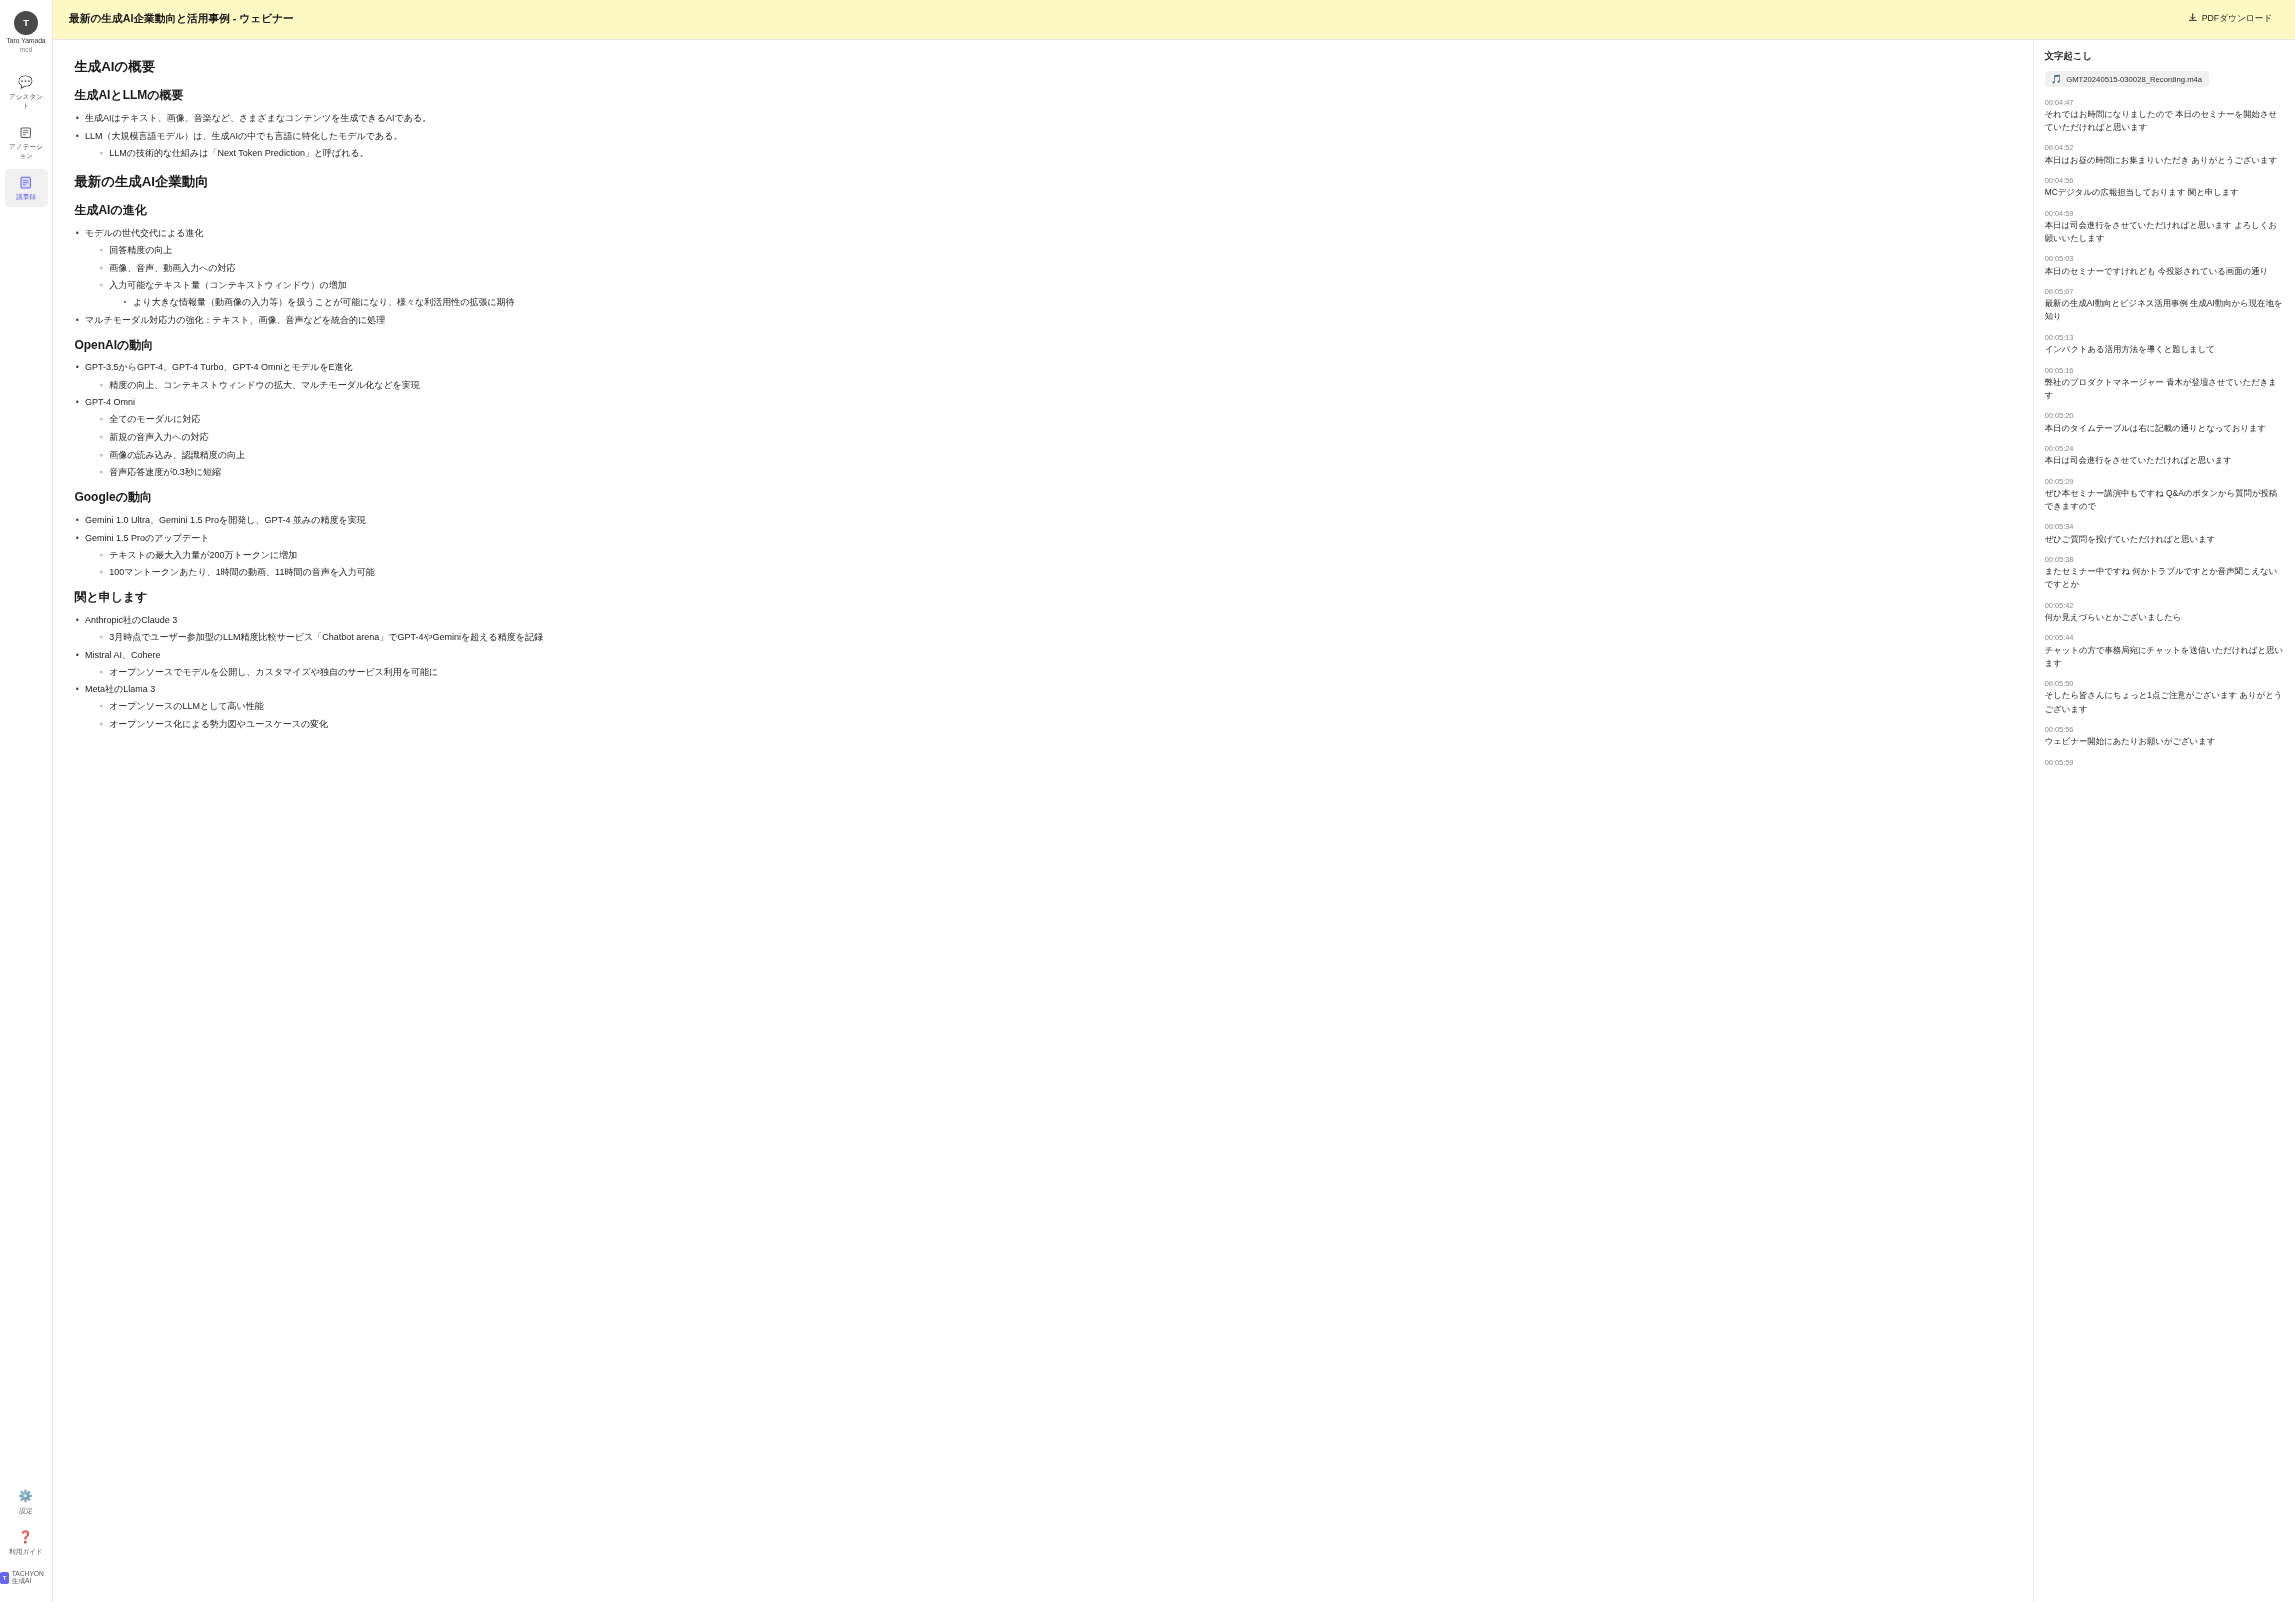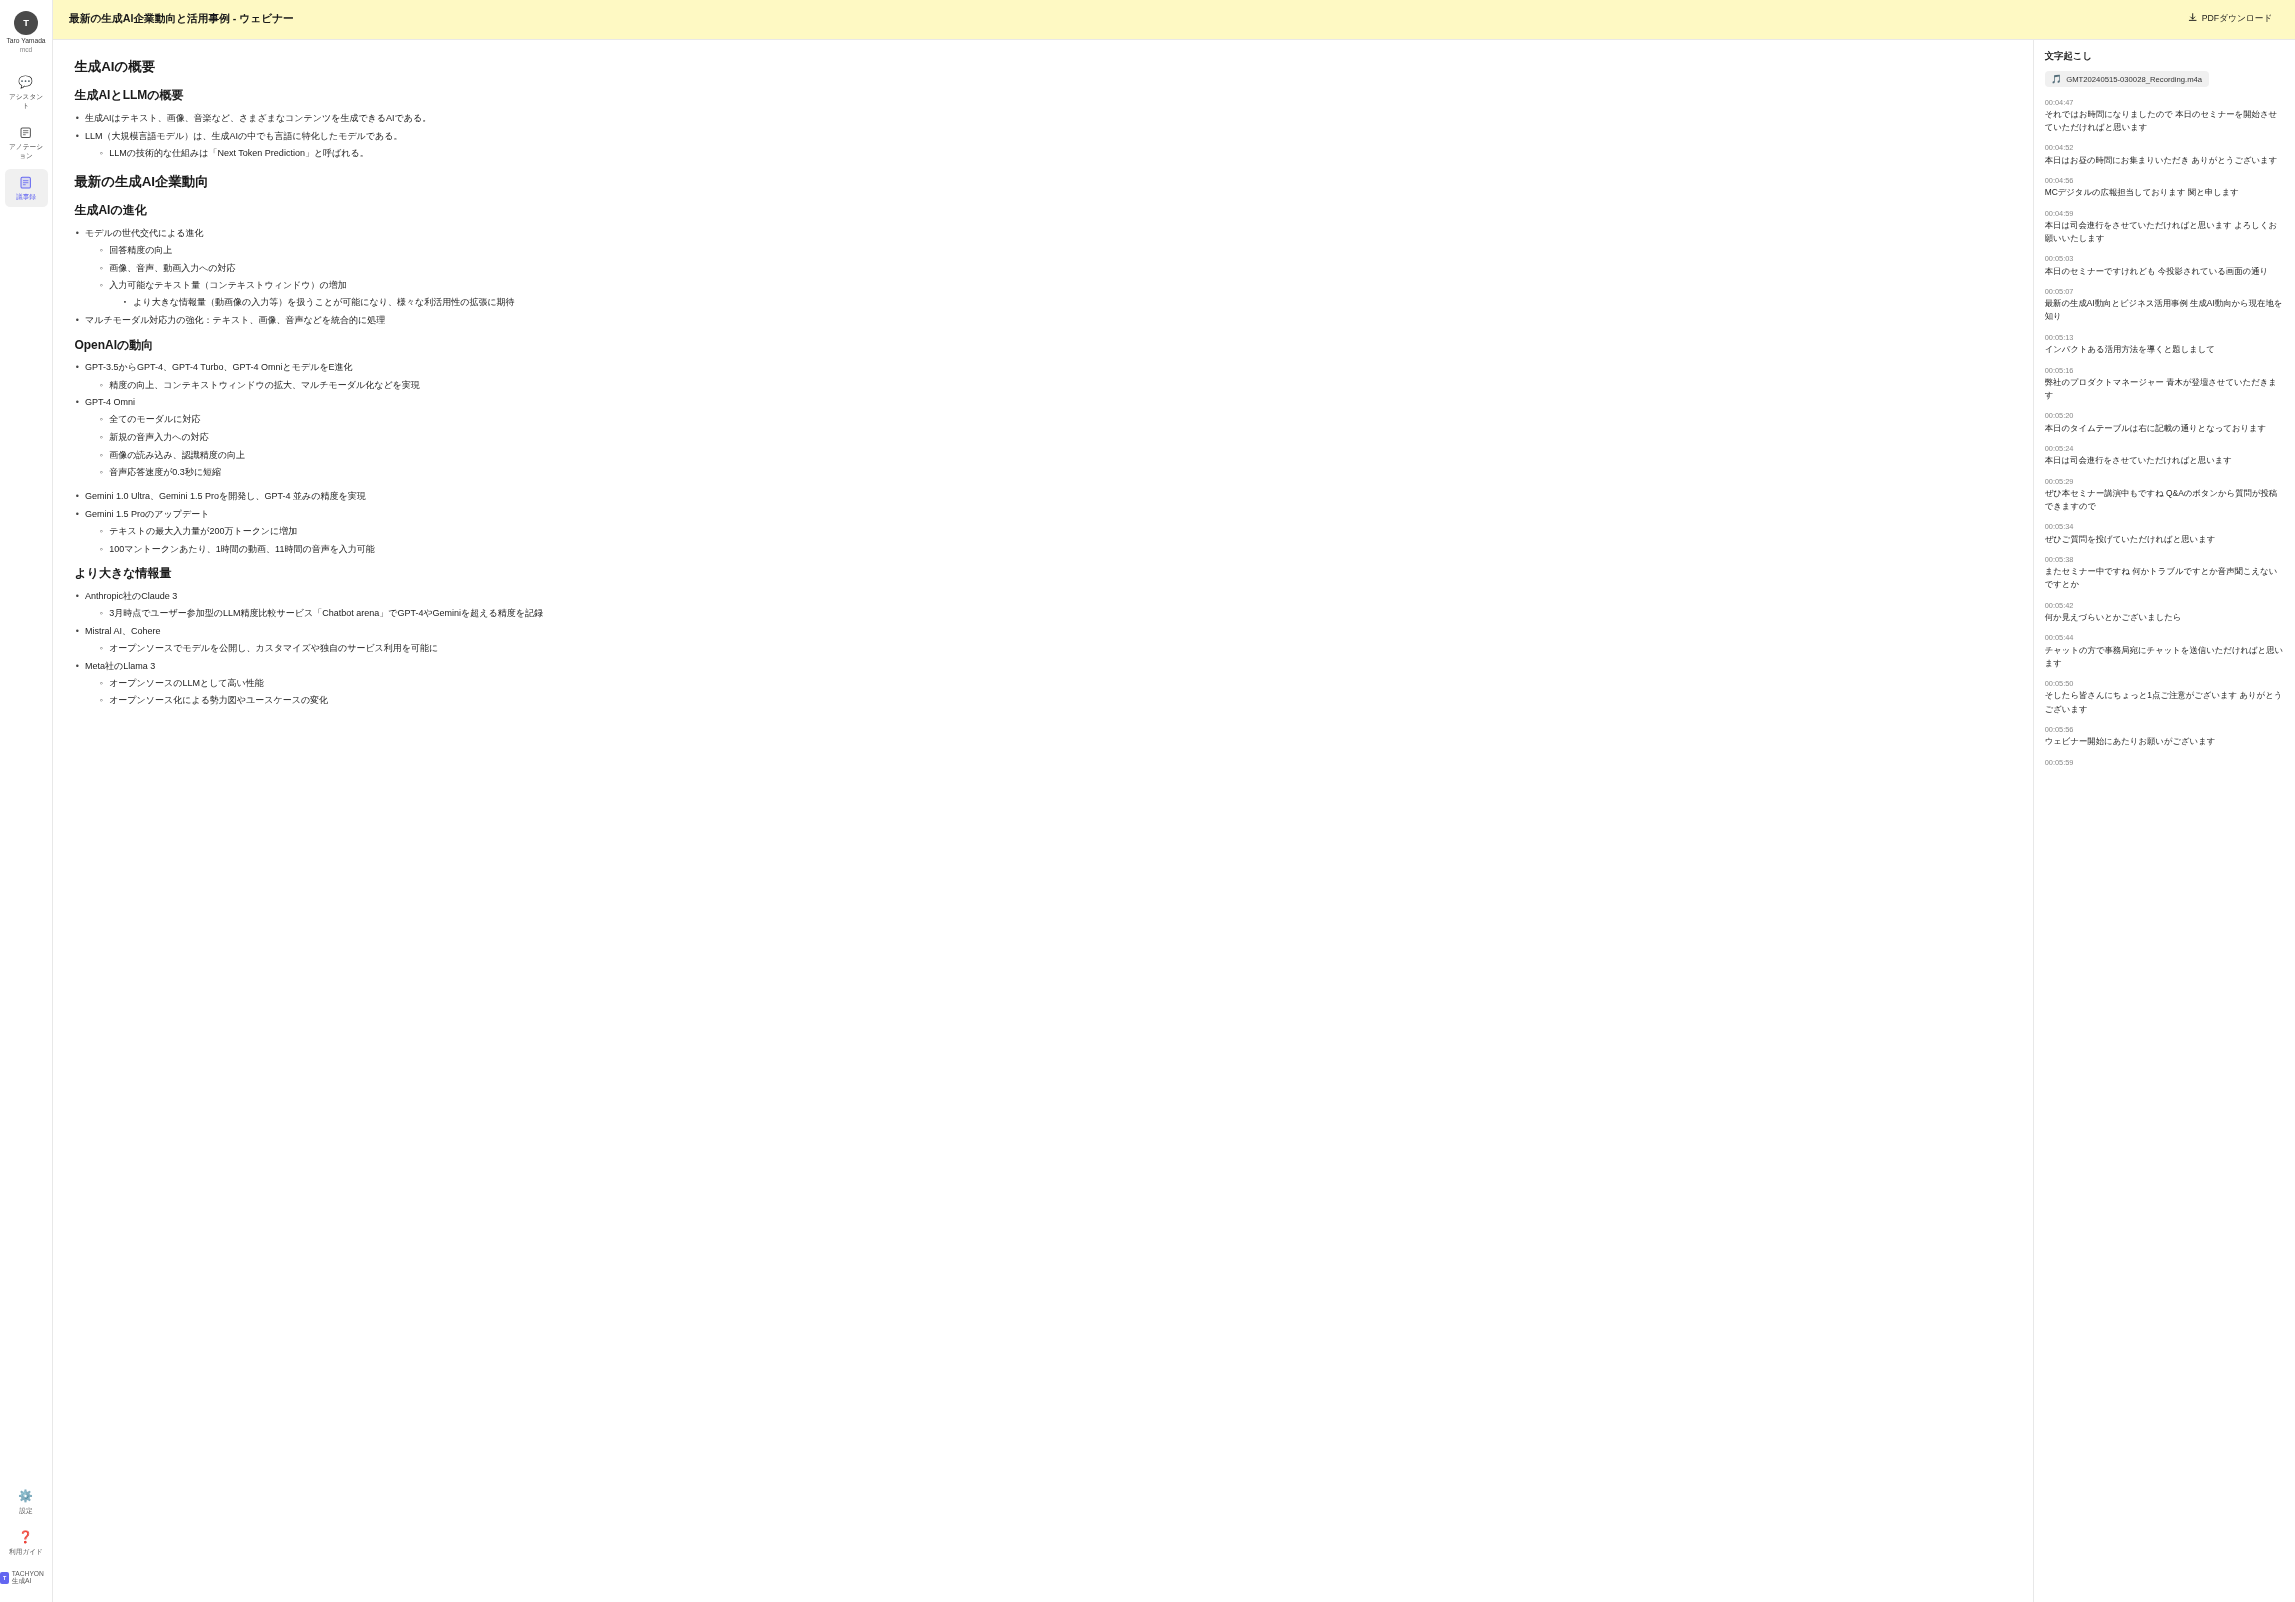--- a/index.html
+++ b/index.html
@@ -385,6 +385,7 @@
         </li>
       </ul>
 
+      <h3 class="subsection-heading">Googleの動向</h3>
       <ul>
         <li><span>Gemini 1.0 Ultra、Gemini 1.5 Proを開発し、GPT-4 並みの精度を実現</span></li>
         <li>

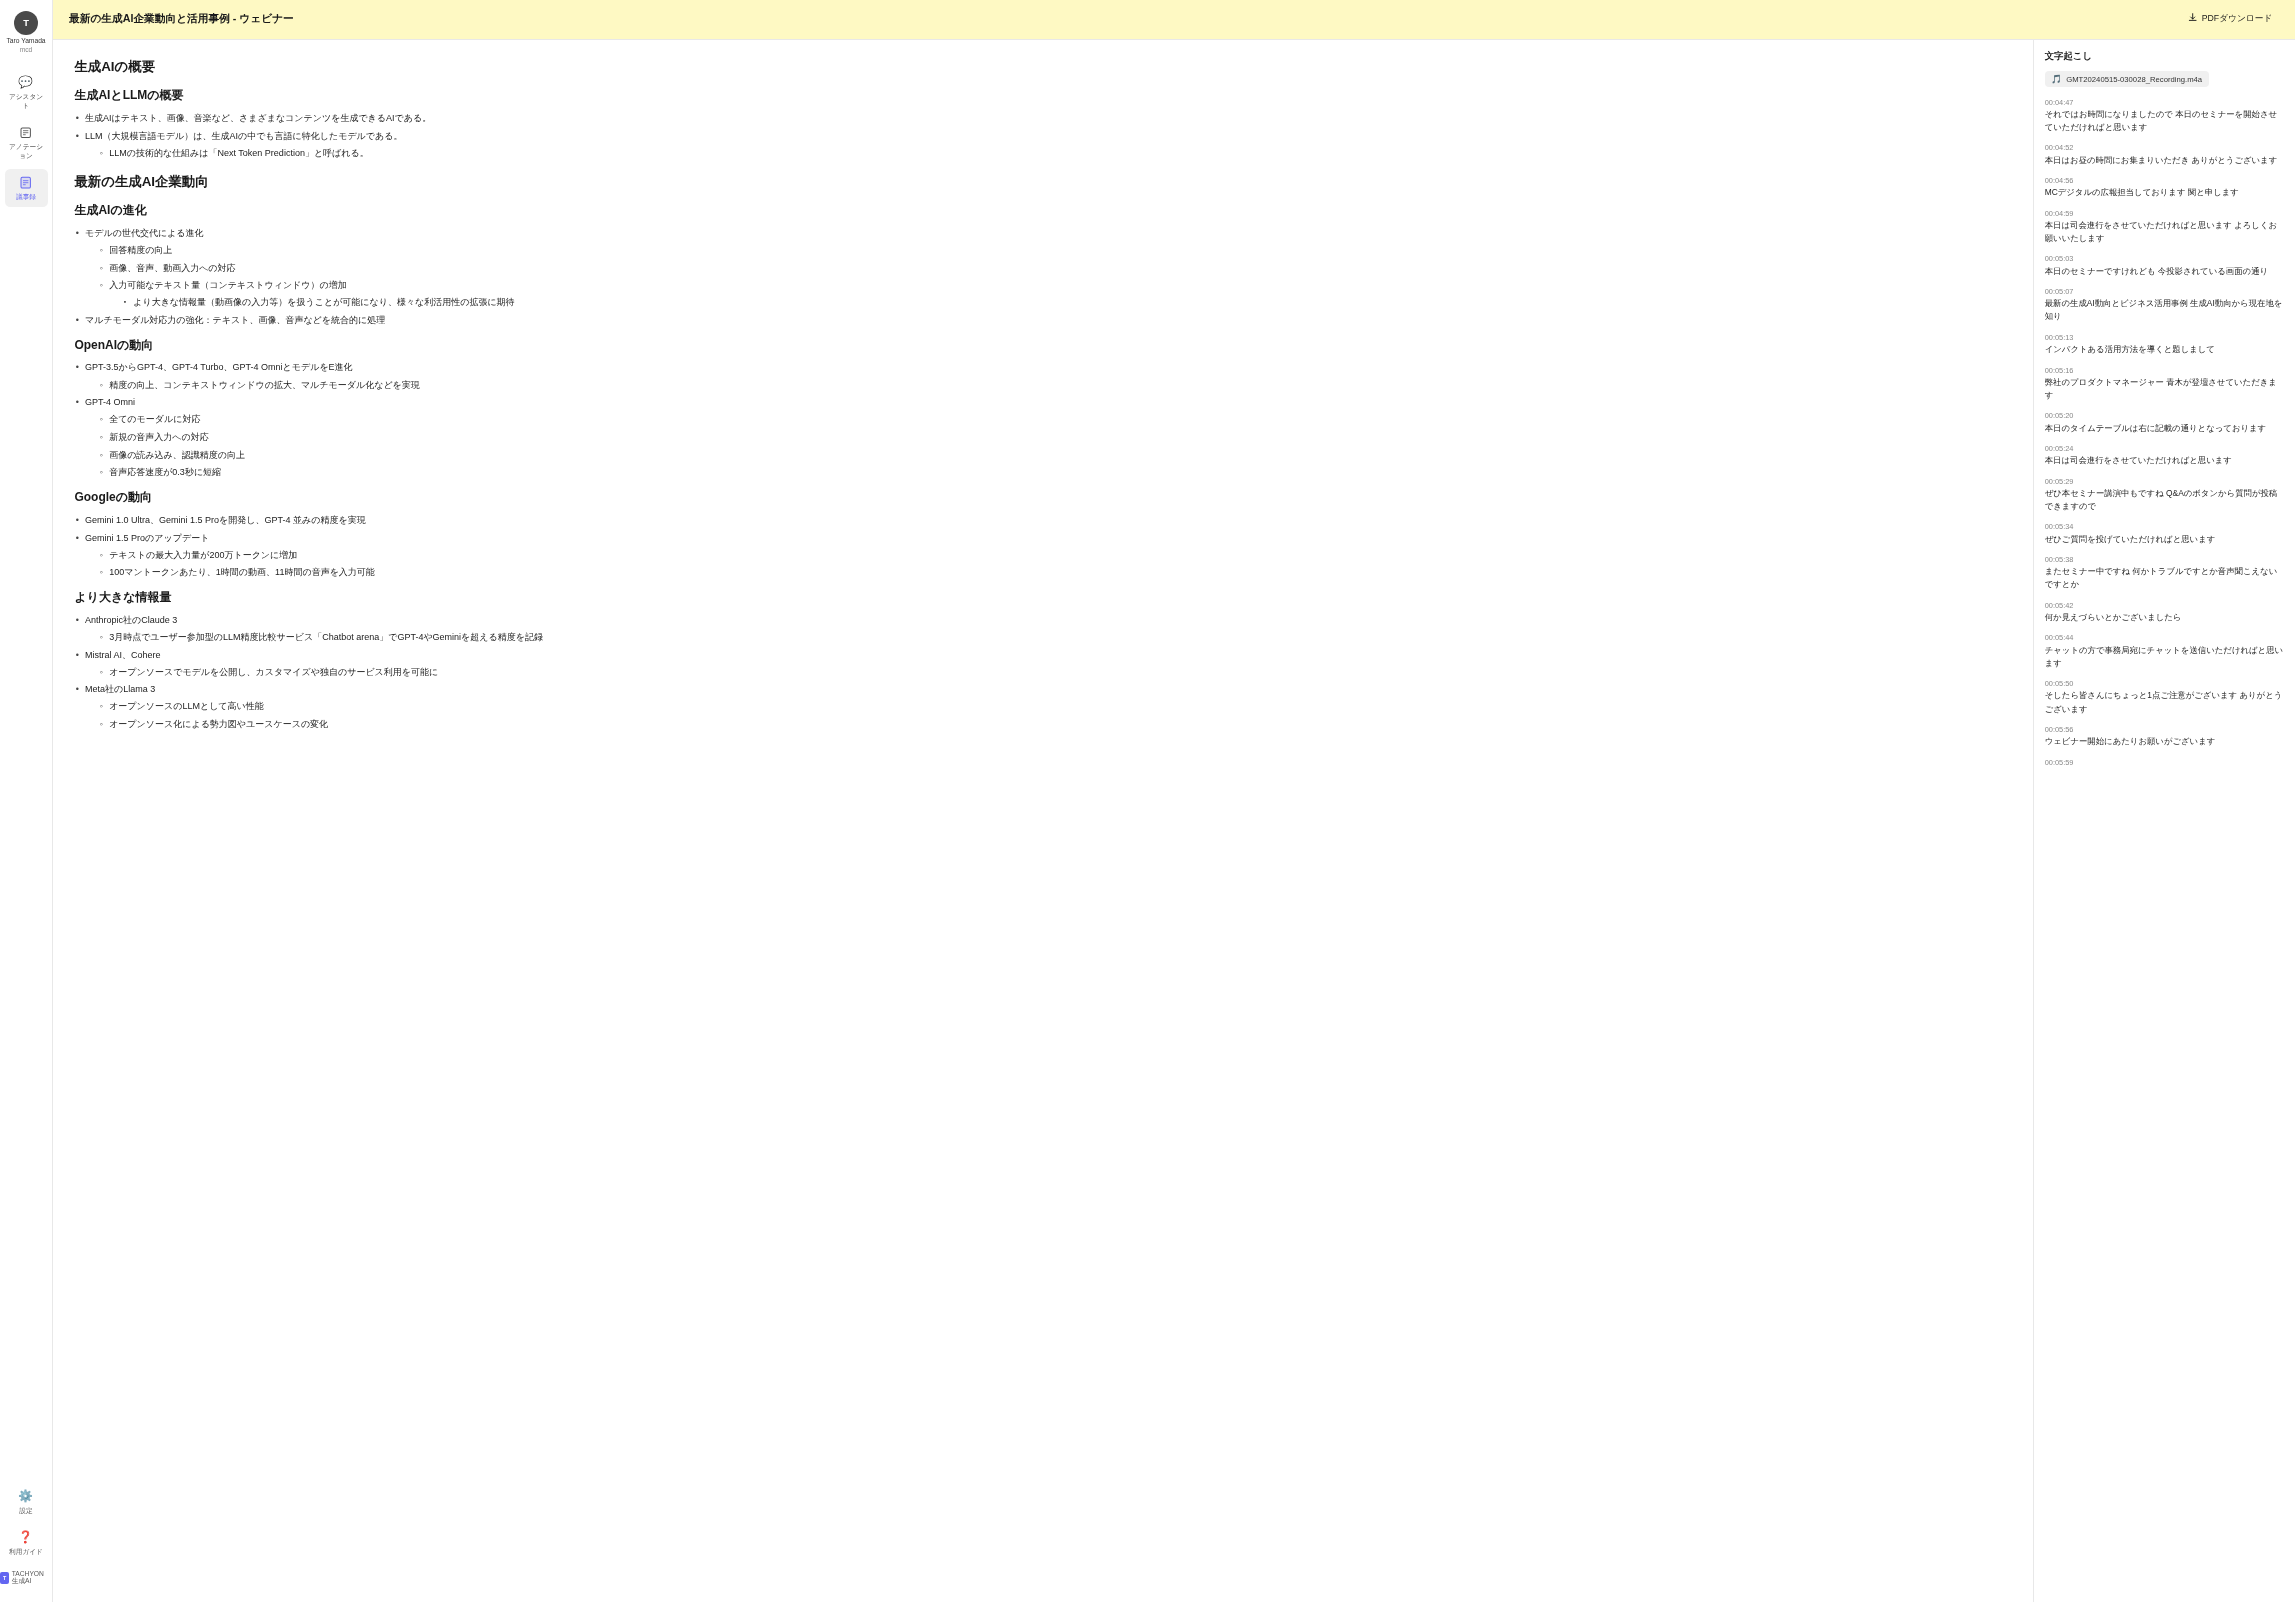--- a/index.html
+++ b/index.html
@@ -397,7 +397,7 @@
         </li>
       </ul>
 
-      <h3 class="subsection-heading">より大きな情報量</h3>
+      <h3 class="subsection-heading">関と申します</h3>
       <ul>
         <li>
           <span>Anthropic社のClaude 3</span>

